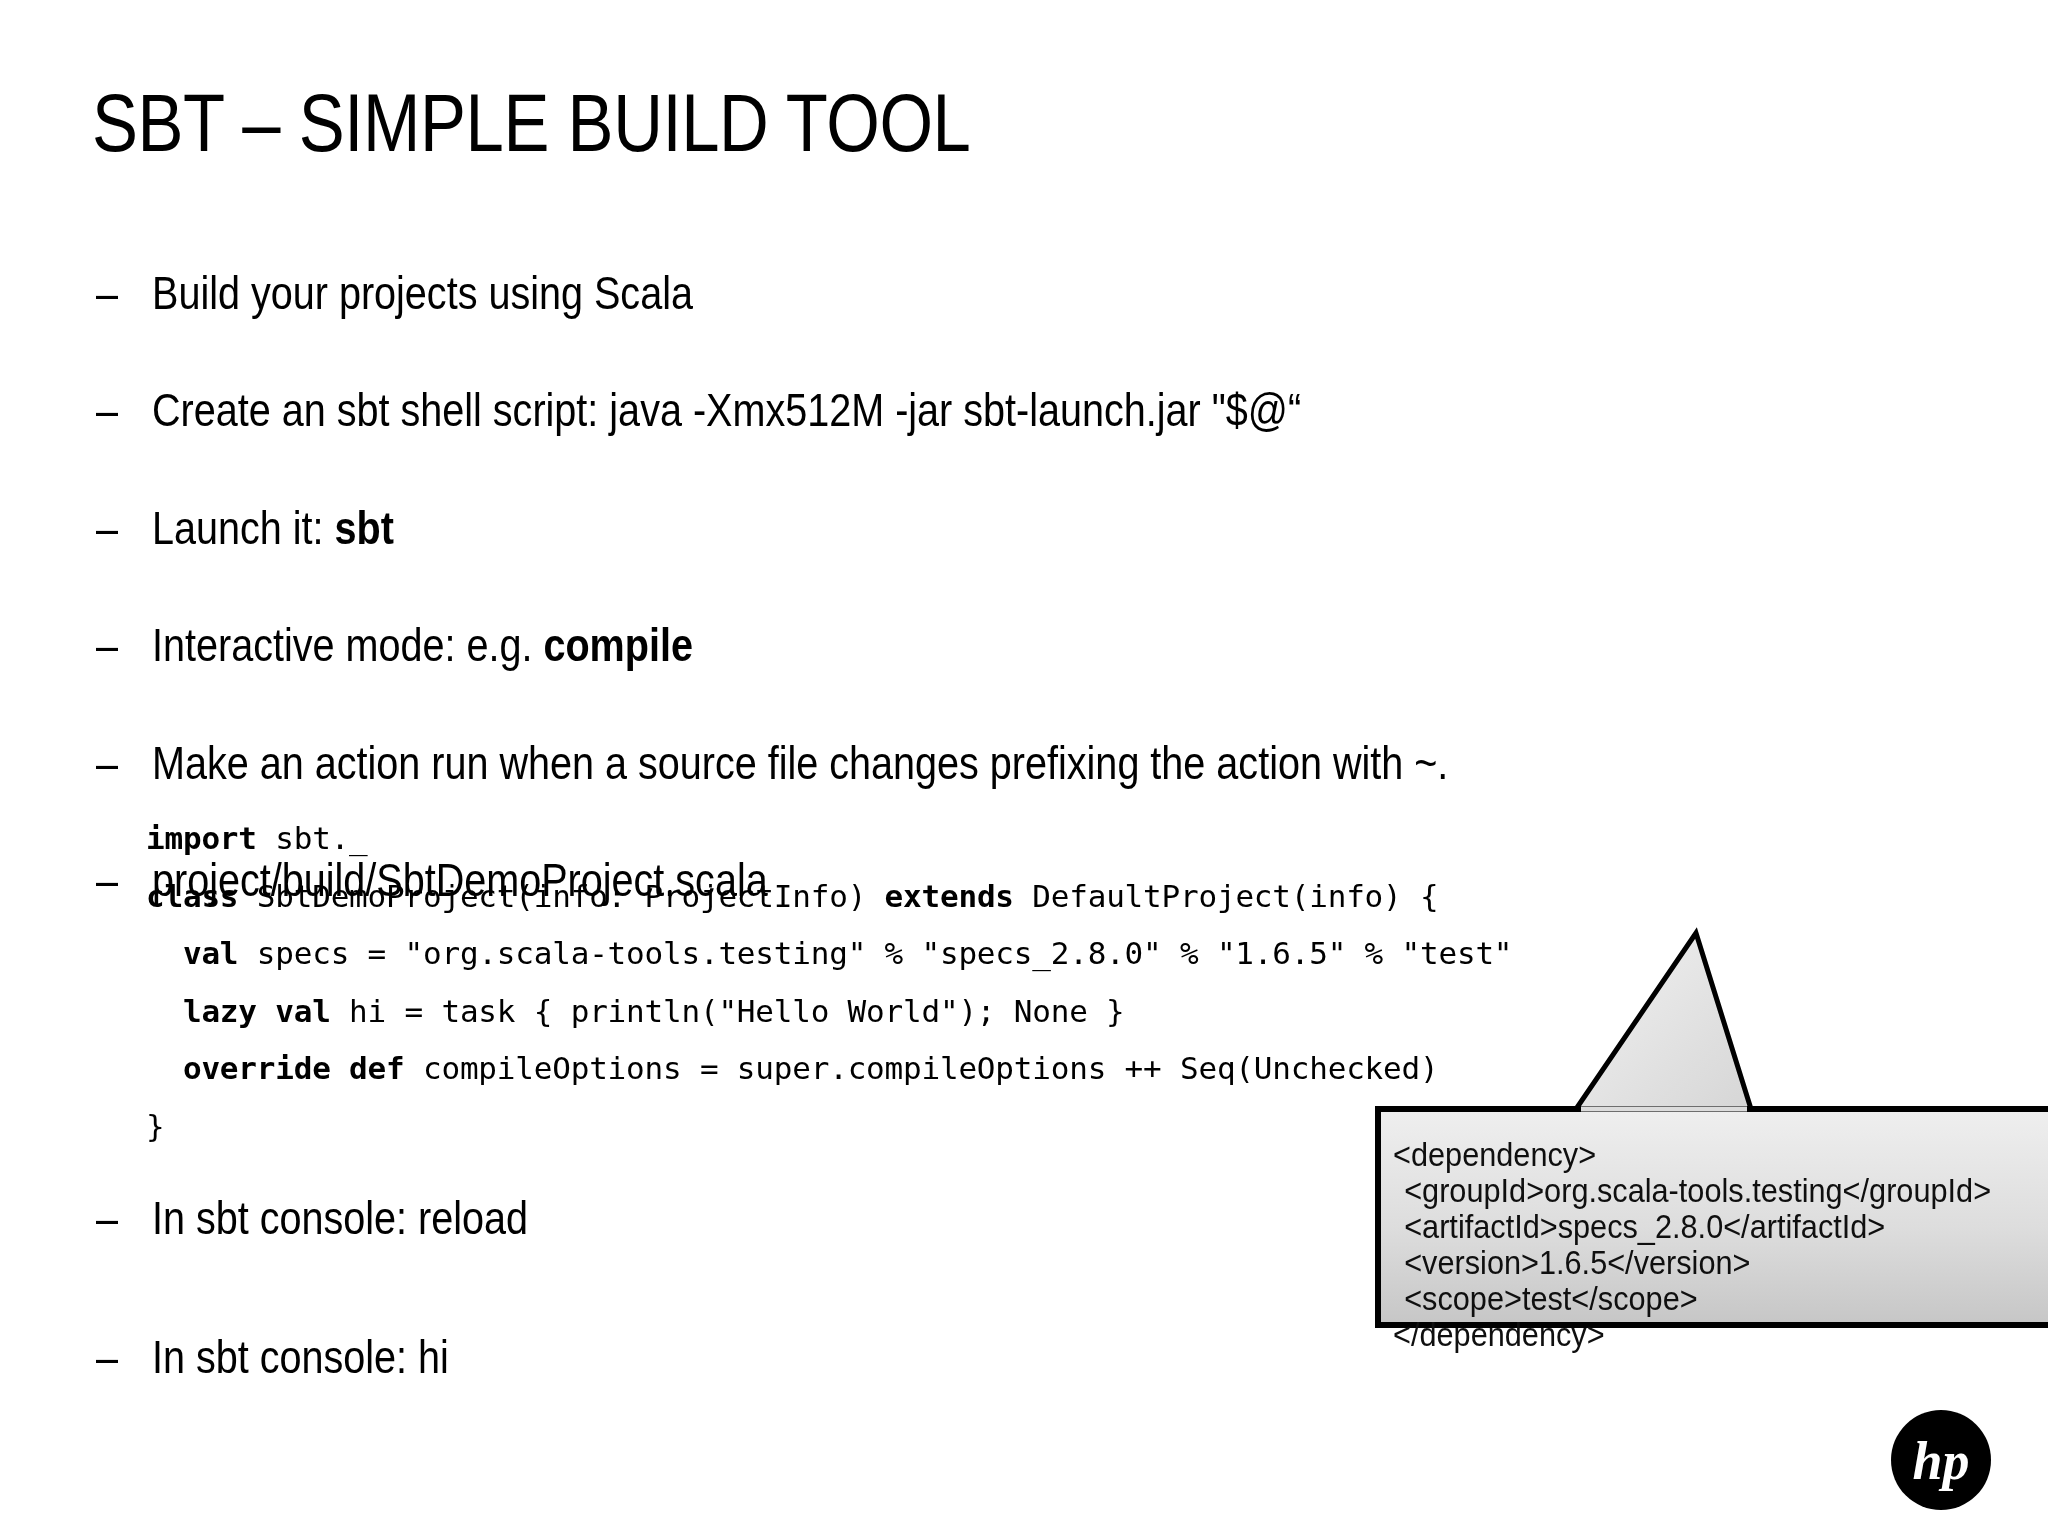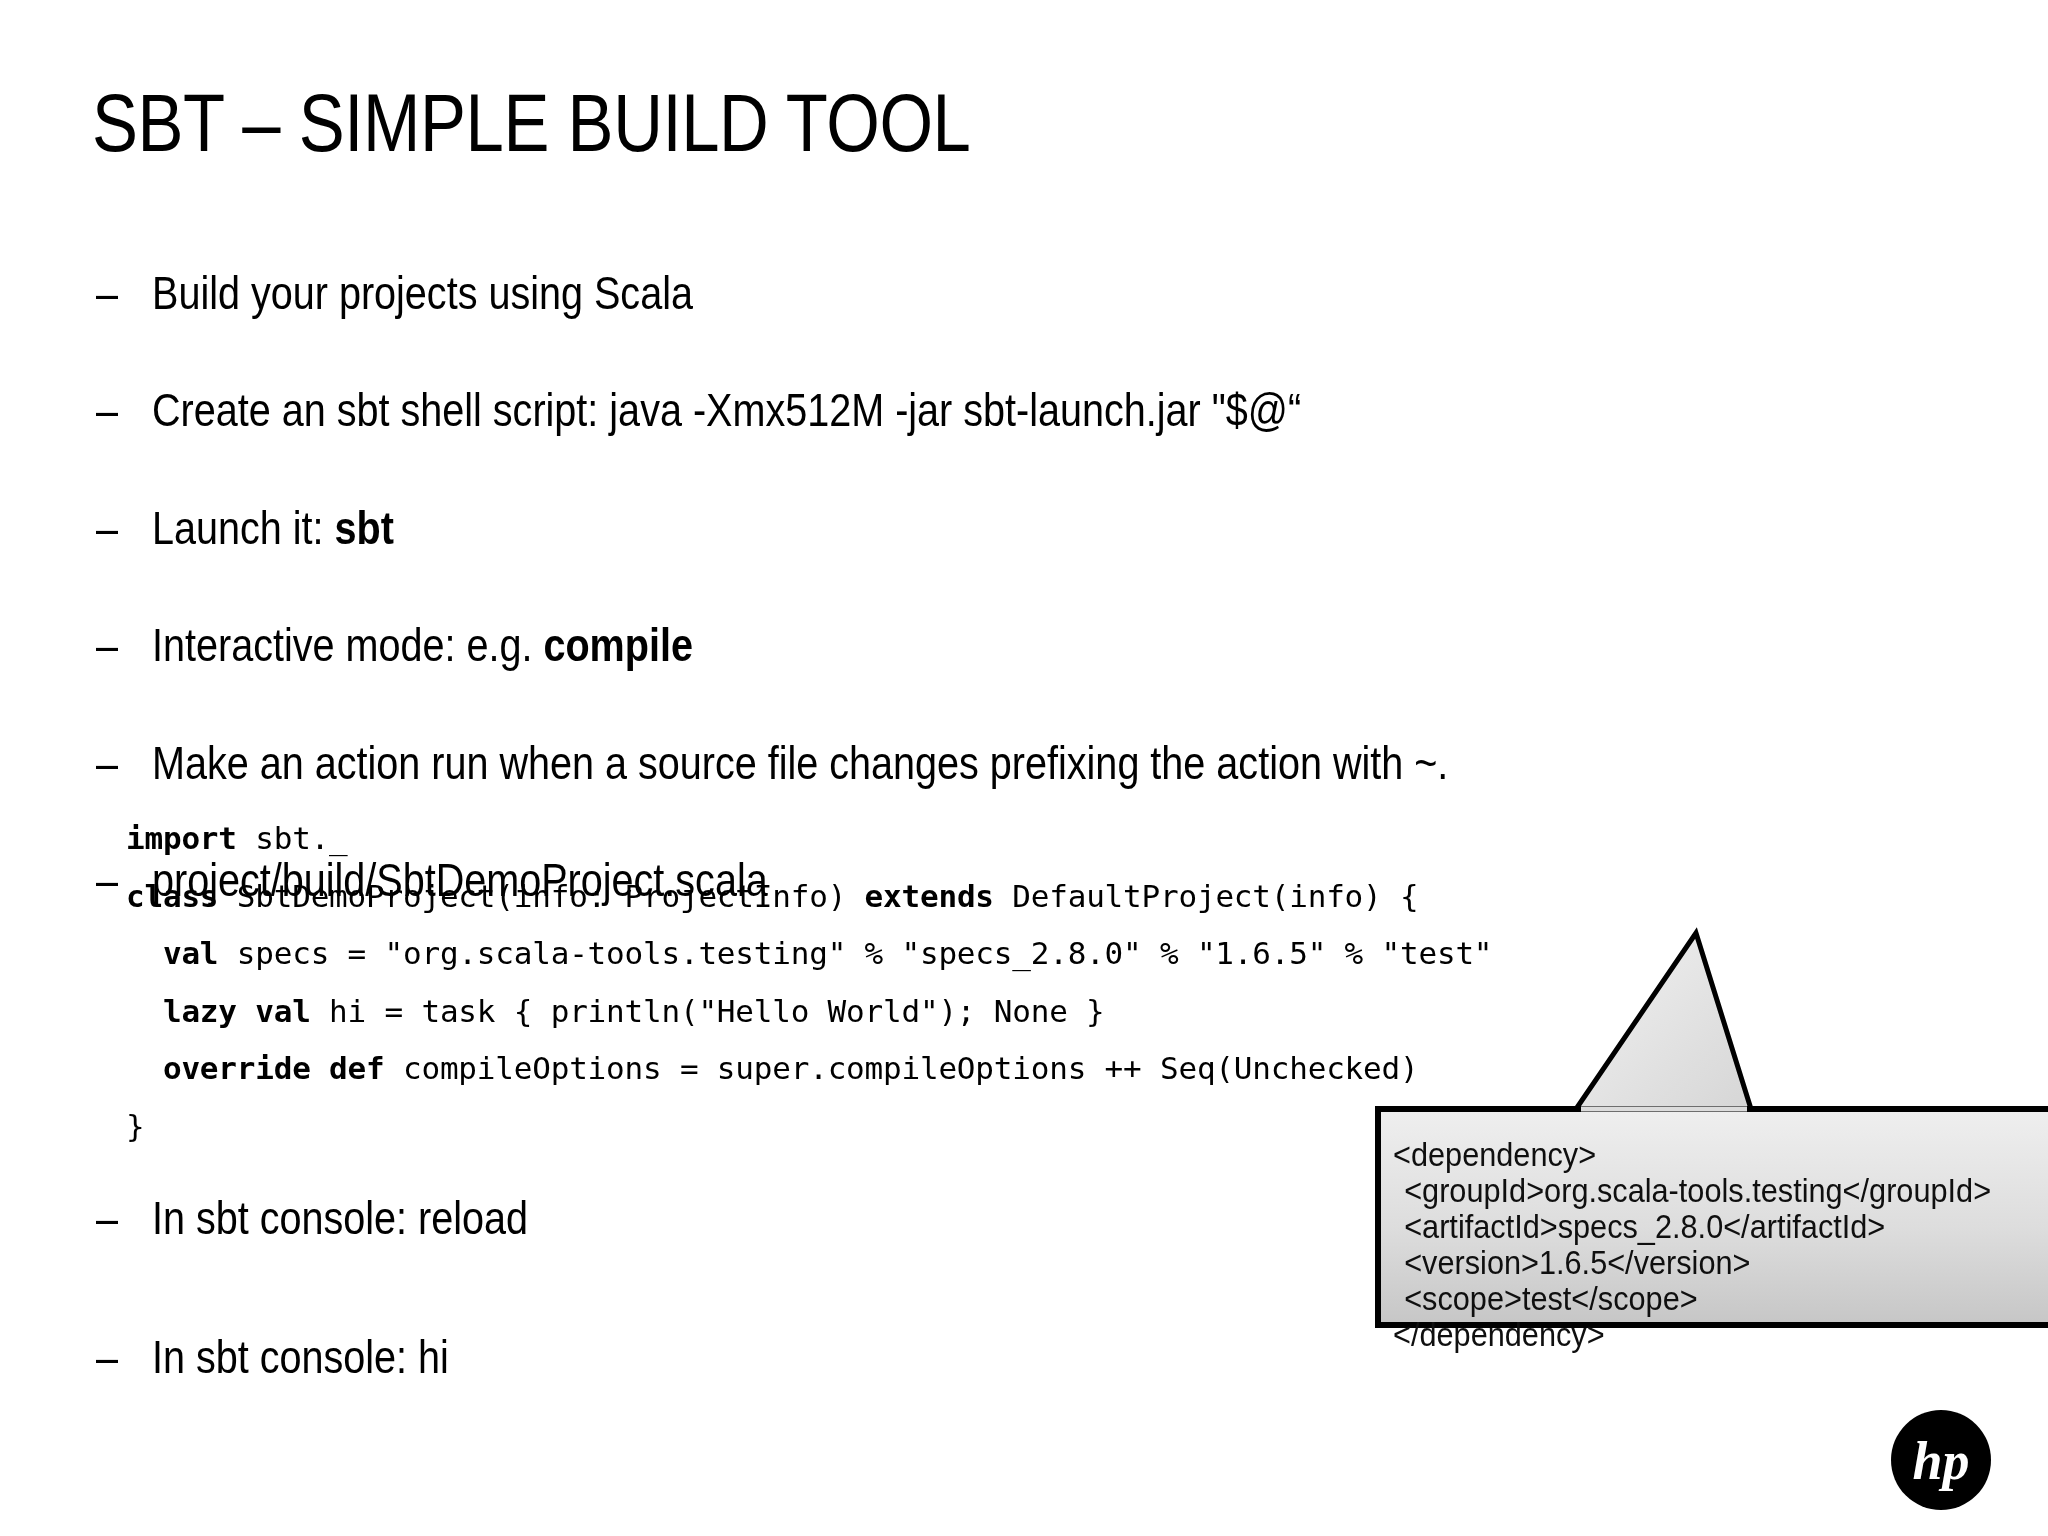--- a/index.html
+++ b/index.html
@@ -87,7 +87,7 @@
     color: #000;
     letter-spacing: -0.2px;
   }
-  .code .ln { display: block; }
+  .code .ln { display: block; margin-left: 20px; }
   .code b { font-weight: 700; }
 
   

